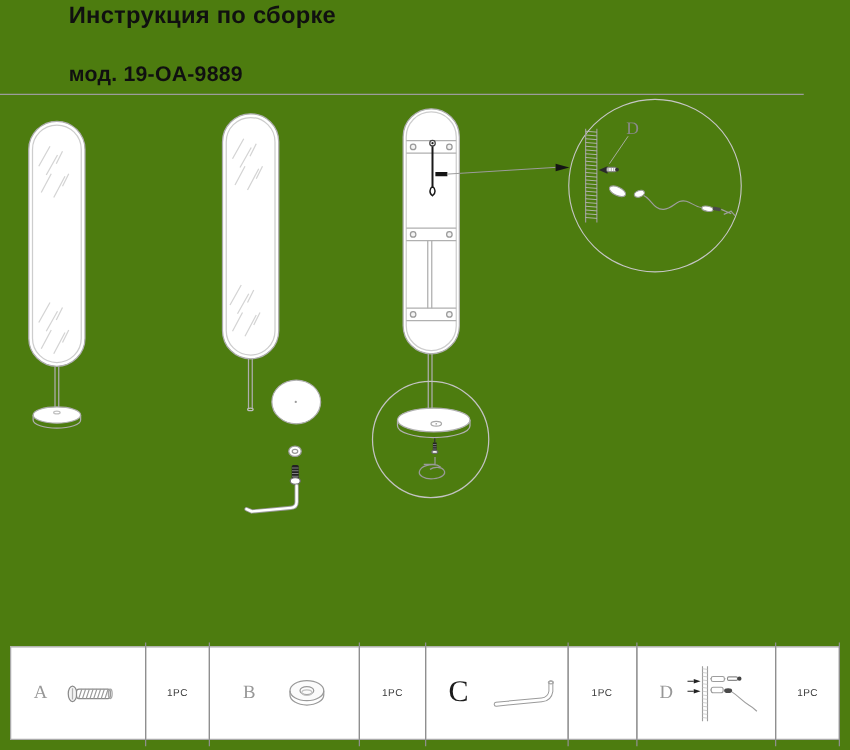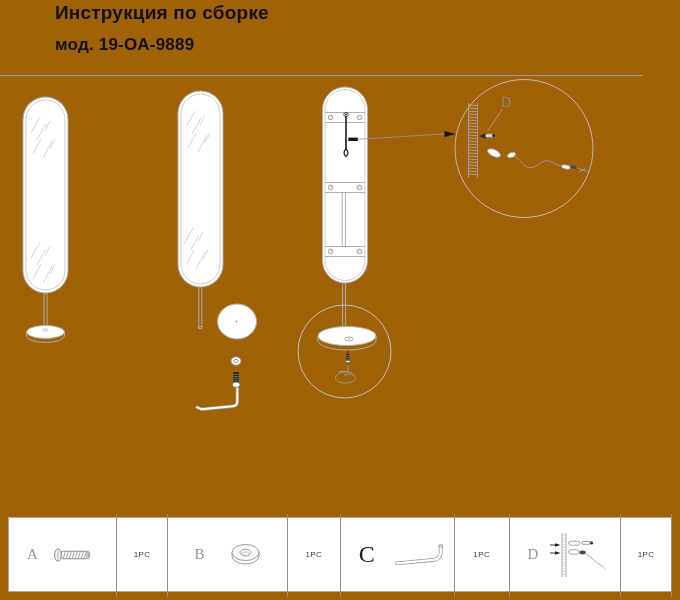--- a/index.html
+++ b/index.html
@@ -3,7 +3,7 @@
 <meta charset="utf-8">
 <style>
   html,body{margin:0;padding:0;background:#fff;}
-  .page{position:relative;width:680px;height:600px;background:#a16207;overflow:hidden;
+  .page{position:relative;width:680px;height:600px;background:#4d7c0f;overflow:hidden;
         font-family:"Liberation Sans",sans-serif;}
   .title{position:absolute;left:55px;top:2px;font-size:19px;font-weight:700;color:#101010;letter-spacing:.2px;}
   .model{position:absolute;left:55px;top:35px;font-size:17px;font-weight:700;color:#101010;letter-spacing:.2px;}

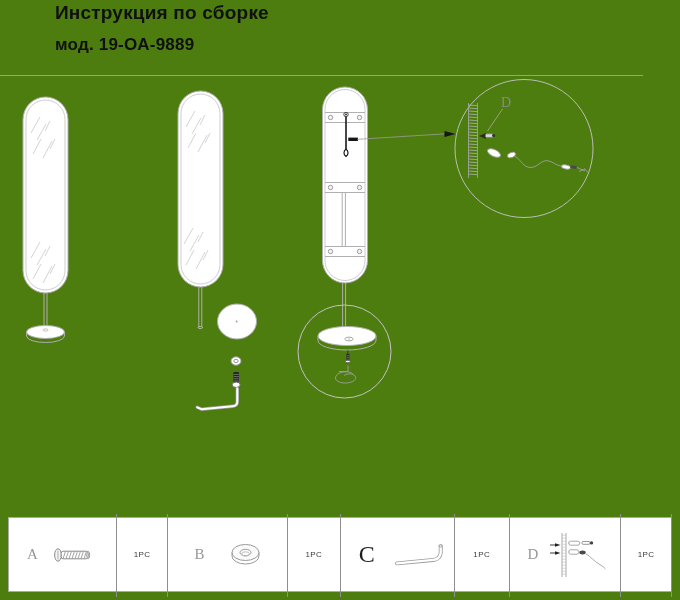--- a/index.html
+++ b/index.html
@@ -6,7 +6,7 @@
   .page{position:relative;width:680px;height:600px;background:#4d7c0f;overflow:hidden;
         font-family:"Liberation Sans",sans-serif;}
   .title{position:absolute;left:55px;top:2px;font-size:19px;font-weight:700;color:#101010;letter-spacing:.2px;}
-  .model{position:absolute;left:55px;top:35px;font-size:17px;font-weight:700;color:#101010;letter-spacing:.2px;}
+  .model{position:absolute;left:55px;top:50px;font-size:17px;font-weight:700;color:#101010;letter-spacing:.2px;}
   .rule{position:absolute;left:0;top:75px;width:643px;height:0;border-top:1px solid #9c9c9c;}
   .diagram{position:absolute;left:0;top:0;width:680px;height:600px;}
   

